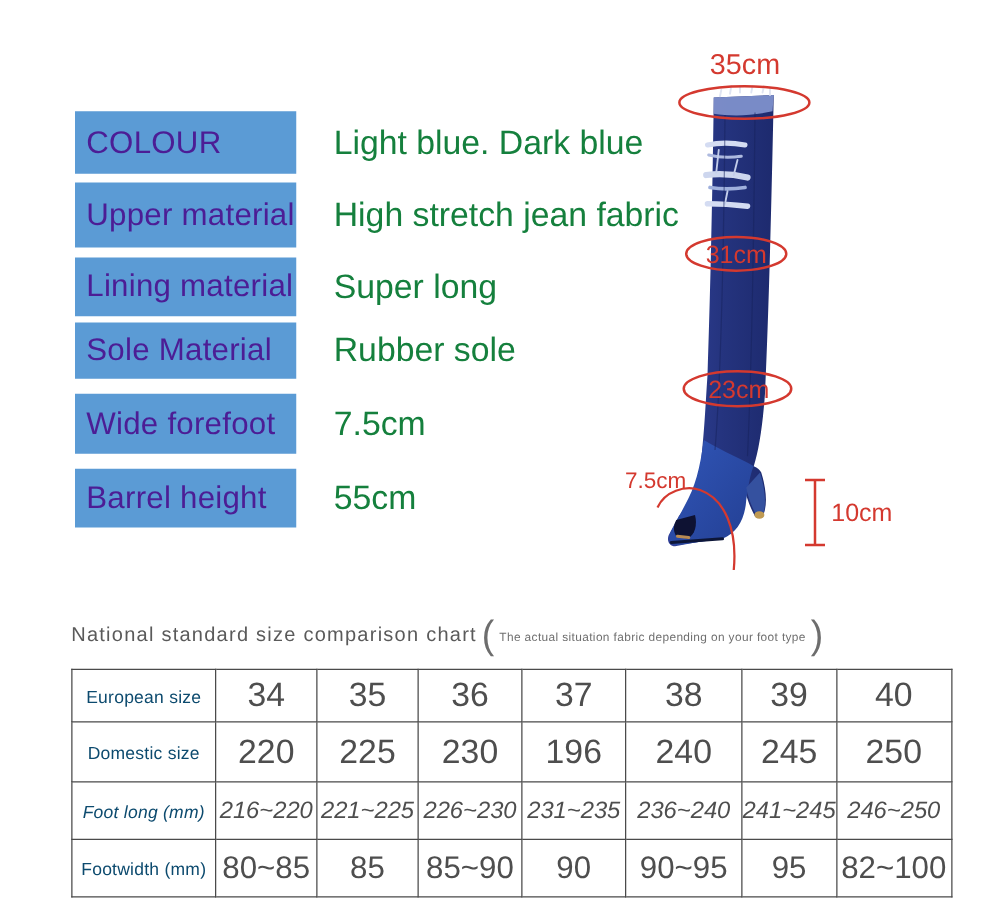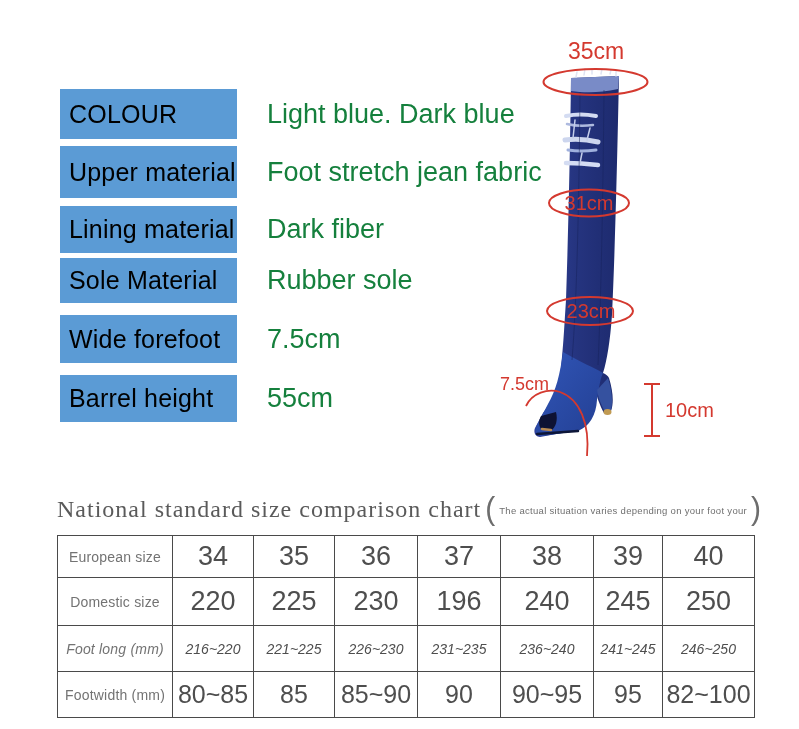--- a/index.html
+++ b/index.html
@@ -17,7 +17,7 @@
   .sr6{top:375px;height:47px;}
   .spec-label{
     position:absolute;left:0;top:0;width:177px;height:100%;
-    background:#5b9bd5;color:#000000;font-size:25px;
+    background:#5b9bd5;color:#4c1d95;font-size:25px;
     display:flex;align-items:center;padding-left:9px;box-sizing:border-box;
     letter-spacing:0.2px;white-space:nowrap;
   }

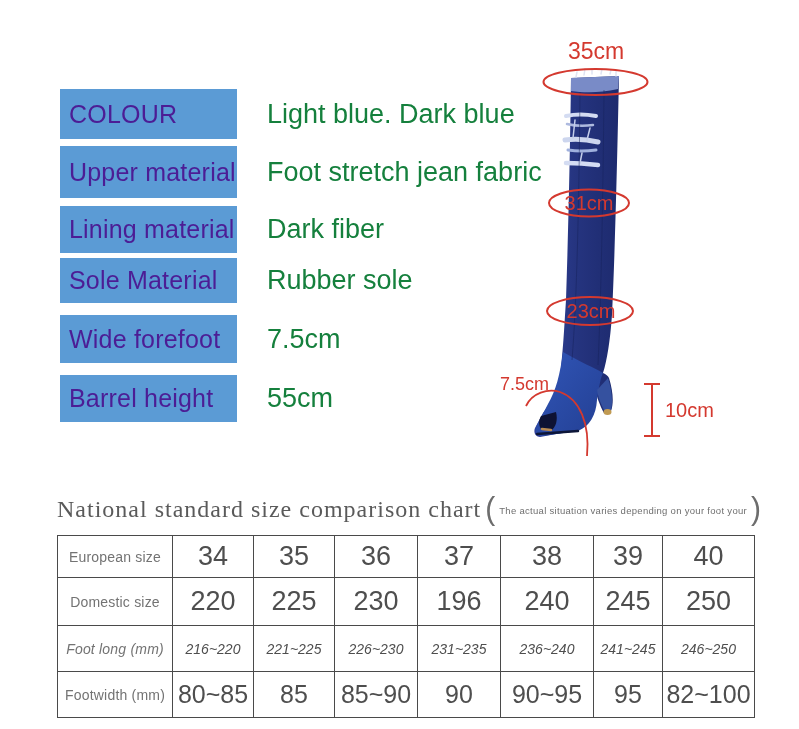--- a/index.html
+++ b/index.html
@@ -65,7 +65,7 @@
   </div>
   <div class="spec-row sr2">
     <div class="spec-label">Upper material</div>
-    <div class="spec-value">Foot stretch jean fabric</div>
+    <div class="spec-value">High stretch jean fabric</div>
   </div>
   <div class="spec-row sr3">
     <div class="spec-label">Lining material</div>

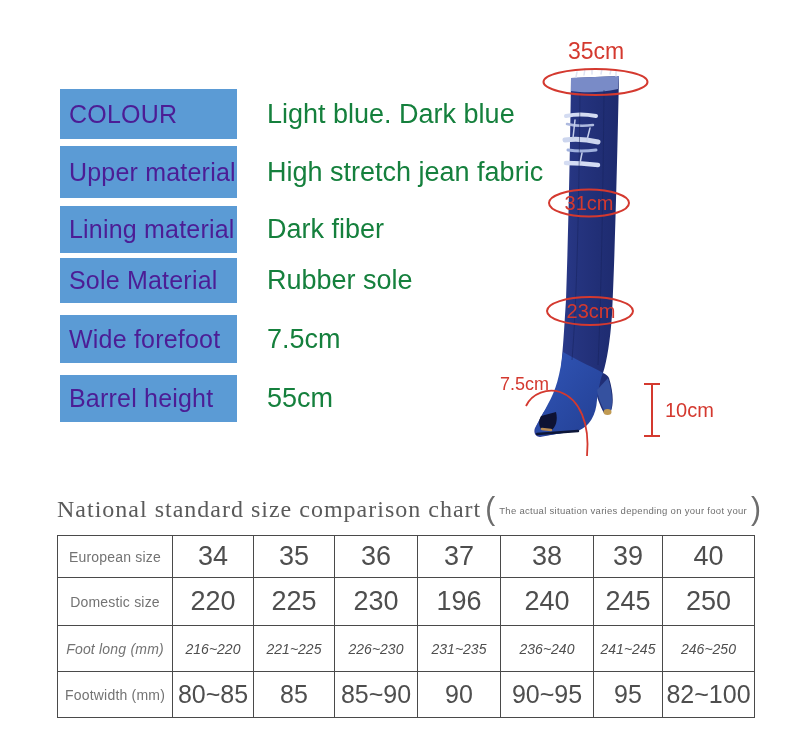--- a/index.html
+++ b/index.html
@@ -69,7 +69,7 @@
   </div>
   <div class="spec-row sr3">
     <div class="spec-label">Lining material</div>
-    <div class="spec-value">Dark fiber</div>
+    <div class="spec-value">Super long</div>
   </div>
   <div class="spec-row sr4">
     <div class="spec-label">Sole Material</div>

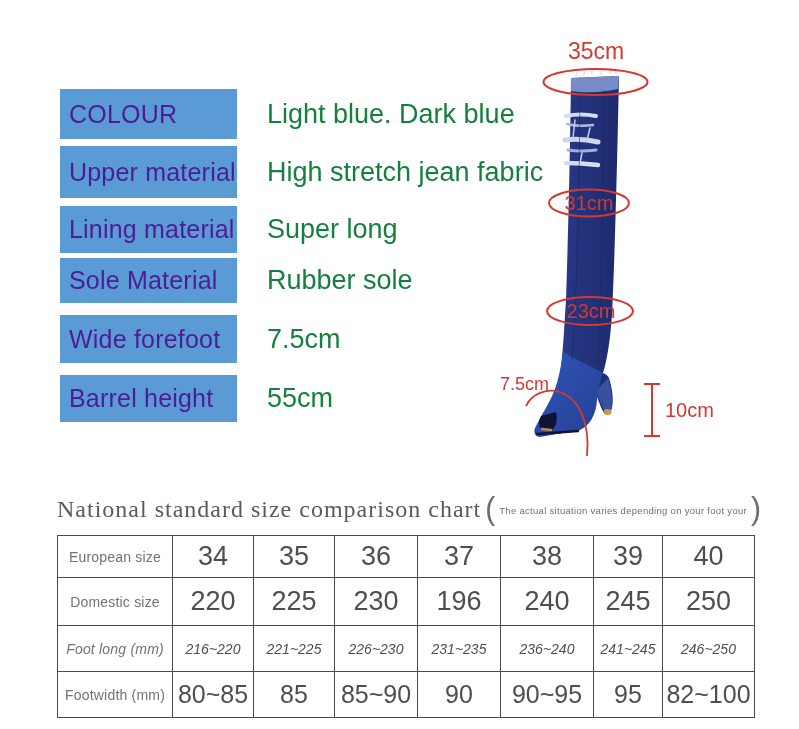--- a/index.html
+++ b/index.html
@@ -32,7 +32,7 @@
     position:absolute;left:57px;top:492px;height:34px;
     display:flex;align-items:center;color:#5c5c5c;
   }
-  #chart-heading .main{font-size:24px;letter-spacing:1px;color:#5a5a5a;font-family:Liberation Serif, serif;}
+  #chart-heading .main{font-size:16px;letter-spacing:1px;color:#5a5a5a;}
   #chart-heading .paren{font-size:30px;font-weight:100;color:#6d6d6d;margin:0 4px;transform:scaleY(1.05);}
   #chart-heading .note{font-size:9.5px;color:#6f6f6f;letter-spacing:0.3px;position:relative;top:1px;}
   

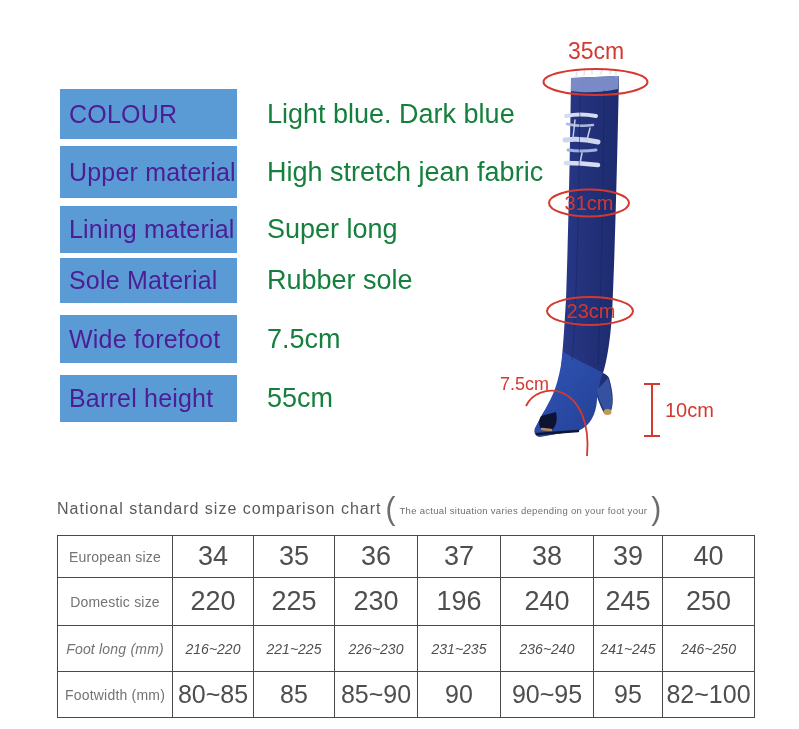--- a/index.html
+++ b/index.html
@@ -186,7 +186,7 @@
   <div id="chart-heading">
     <span class="main">National standard size comparison chart</span>
     <span class="paren">(</span>
-    <span class="note">The actual situation varies depending on your foot your</span>
+    <span class="note">The actual situation fabric depending on your foot type</span>
     <span class="paren">)</span>
   </div>
 

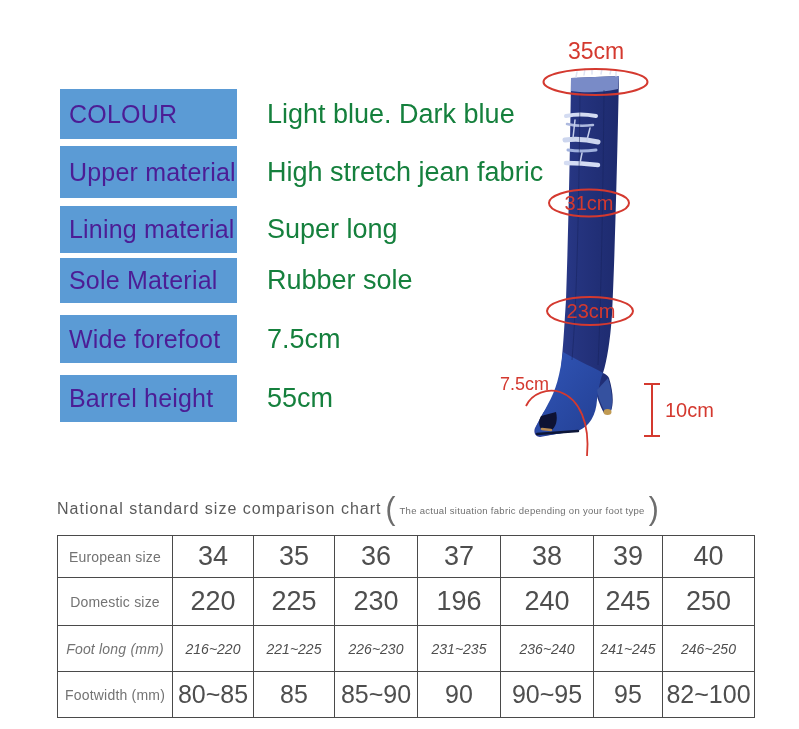--- a/index.html
+++ b/index.html
@@ -48,7 +48,7 @@
   #size-table tr.r2{height:48px;}
   #size-table tr.r3{height:46px;font-style:italic;}
   #size-table tr.r4{height:46px;}
-  #size-table td.lbl{font-size:14px;letter-spacing:0.2px;color:#737373;}
+  #size-table td.lbl{font-size:14px;letter-spacing:0.2px;color:#0c4a6e;}
   tr.r1 td.val{font-size:27px;}
   tr.r2 td.val{font-size:27px;}
   tr.r3 td.val{font-size:14px;}

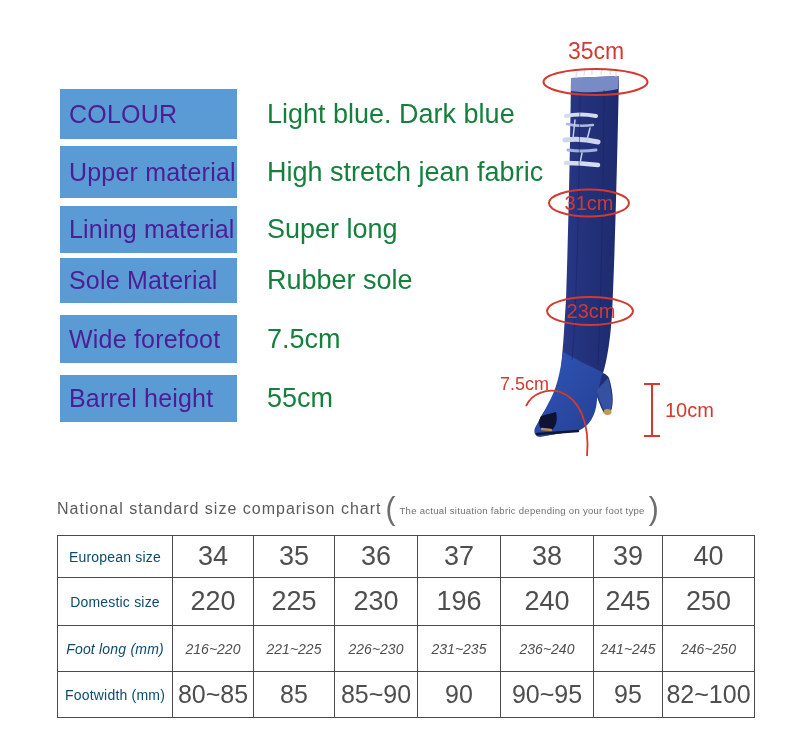--- a/index.html
+++ b/index.html
@@ -51,7 +51,7 @@
   #size-table td.lbl{font-size:14px;letter-spacing:0.2px;color:#0c4a6e;}
   tr.r1 td.val{font-size:27px;}
   tr.r2 td.val{font-size:27px;}
-  tr.r3 td.val{font-size:14px;}
+  tr.r3 td.val{font-size:19px;}
   tr.r4 td.val{font-size:25px;}
 </style>
 </head>

